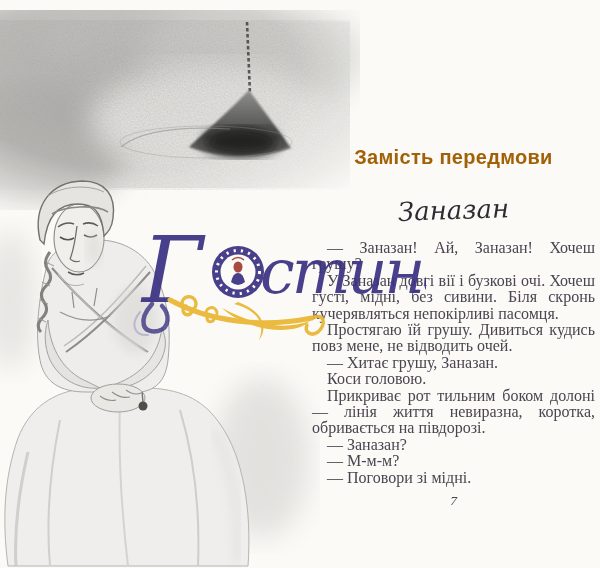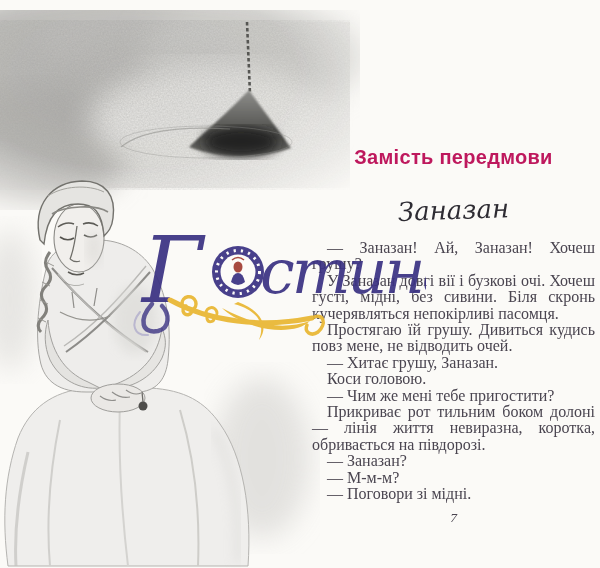--- a/index.html
+++ b/index.html
@@ -14,7 +14,7 @@
   }
   .section-title{
     font-family:"Liberation Sans",sans-serif;font-weight:700;
-    font-size:20px;letter-spacing:.3px;color:#be185d;text-align:center;margin:0;
+    font-size:20px;letter-spacing:.3px;color:#a16207;text-align:center;margin:0;
   }
   .story-title{
     font-family:"DejaVu Serif",serif;font-style:italic;font-size:26px;

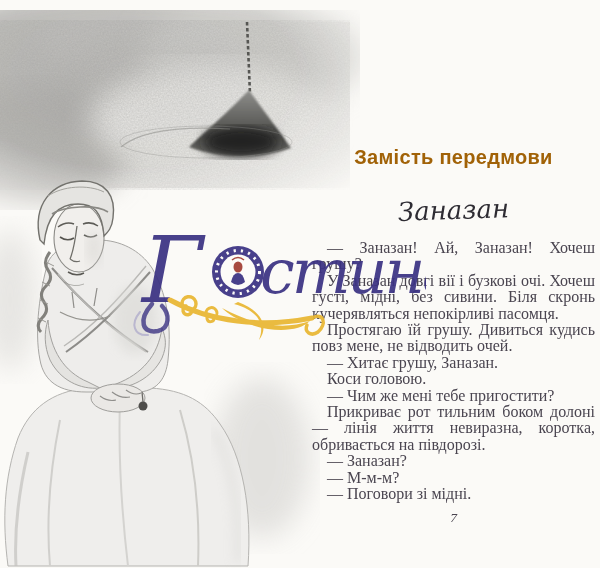--- a/index.html
+++ b/index.html
@@ -151,7 +151,6 @@
       <p>Простягаю їй грушу. Дивиться кудись повз мене, не відводить очей.</p>
       <p>— Хитає грушу, Заназан.</p>
       <p>Коси головою.</p>
-      <p>— Чим же мені тебе пригостити?</p>
       <p>Прикриває рот тильним боком долоні — лінія життя невиразна, коротка, обривається на півдорозі.</p>
       <p>— Заназан?</p>
       <p>— М-м-м?</p>

